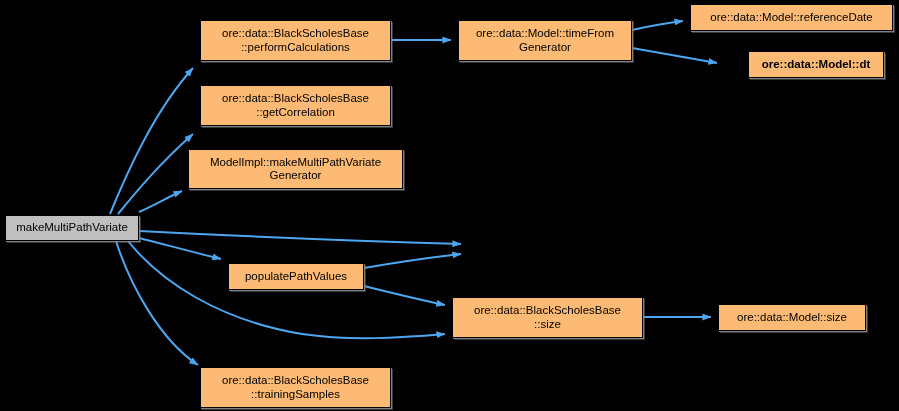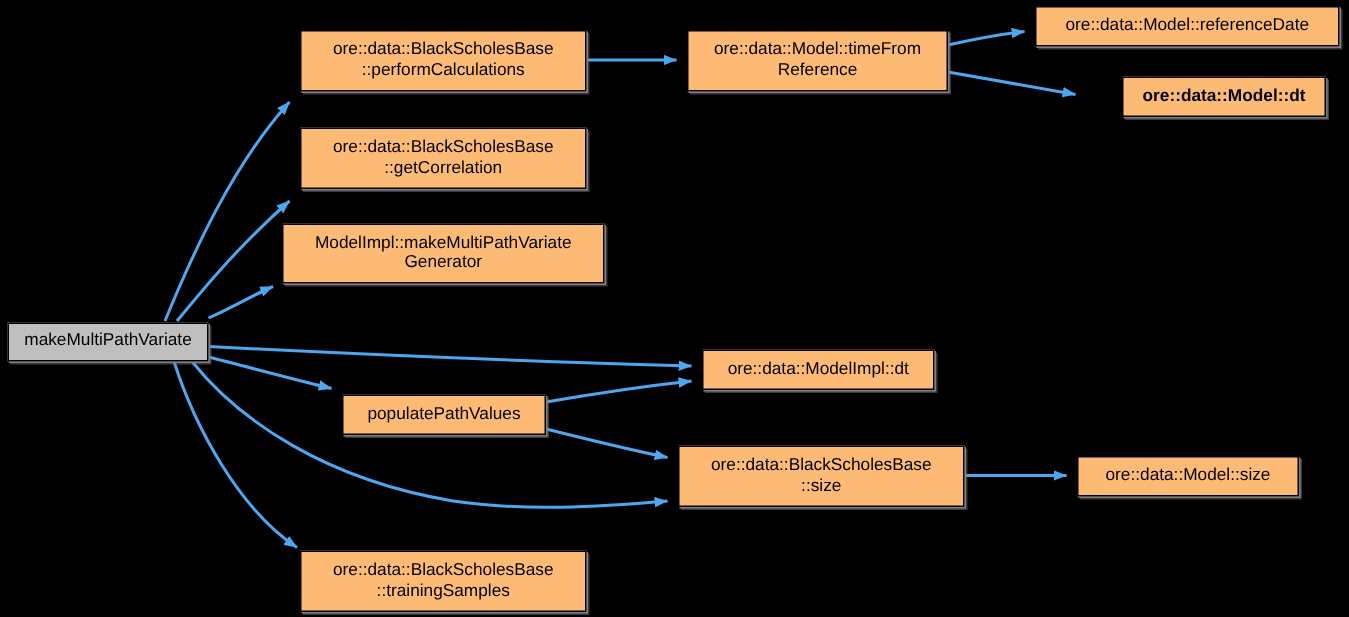--- a/index.html
+++ b/index.html
@@ -122,7 +122,7 @@
 
   <div class="node-box" style="left:458px; top:20px; width:174px; height:41px;">
     <span class="node-label">ore::data::Model::timeFrom
-Reference</span>
+Generator</span>
   </div>
 
   <div class="node-box" style="left:690px; top:4px; width:203px; height:27px;">

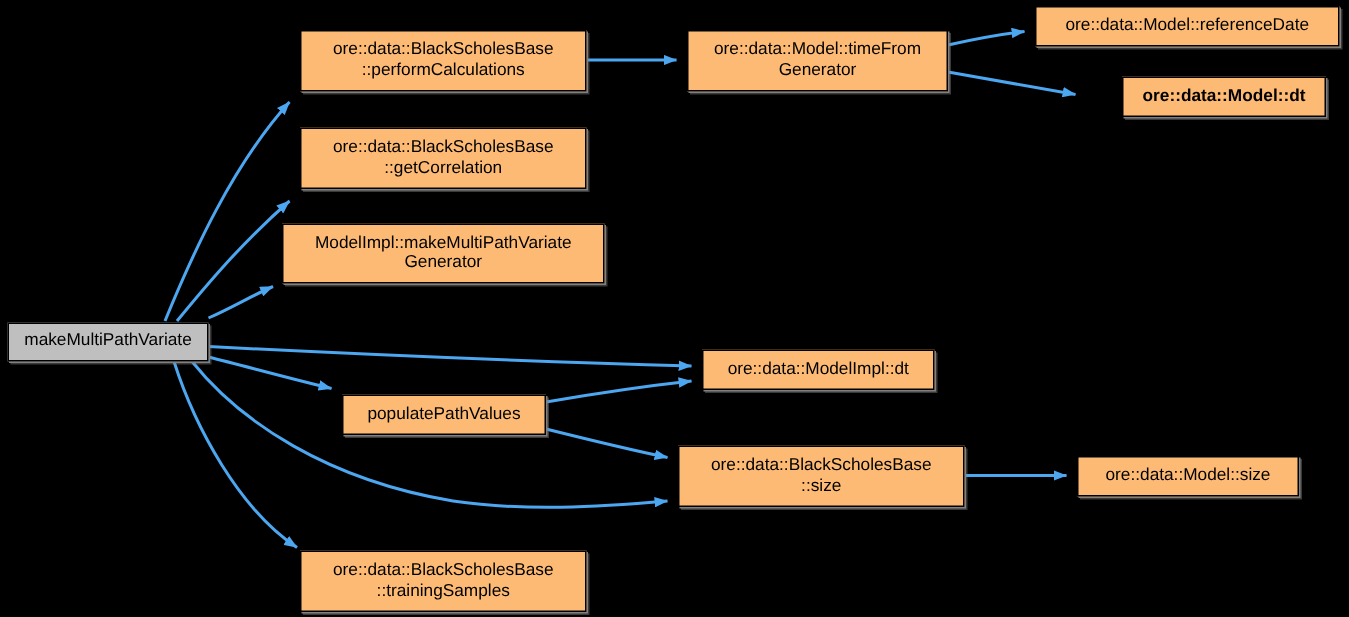--- a/index.html
+++ b/index.html
@@ -133,9 +133,6 @@
     <span class="node-label">ore::data::Model::dt</span>
   </div>
 
-  <div class="node-box" style="left:468px; top:233px; width:155px; height:27px;">
-    <span class="node-label">ore::data::ModelImpl::dt</span>
-  </div>
 
   <div class="node-box" style="left:452px; top:297px; width:191px; height:41px;">
     <span class="node-label">ore::data::BlackScholesBase

